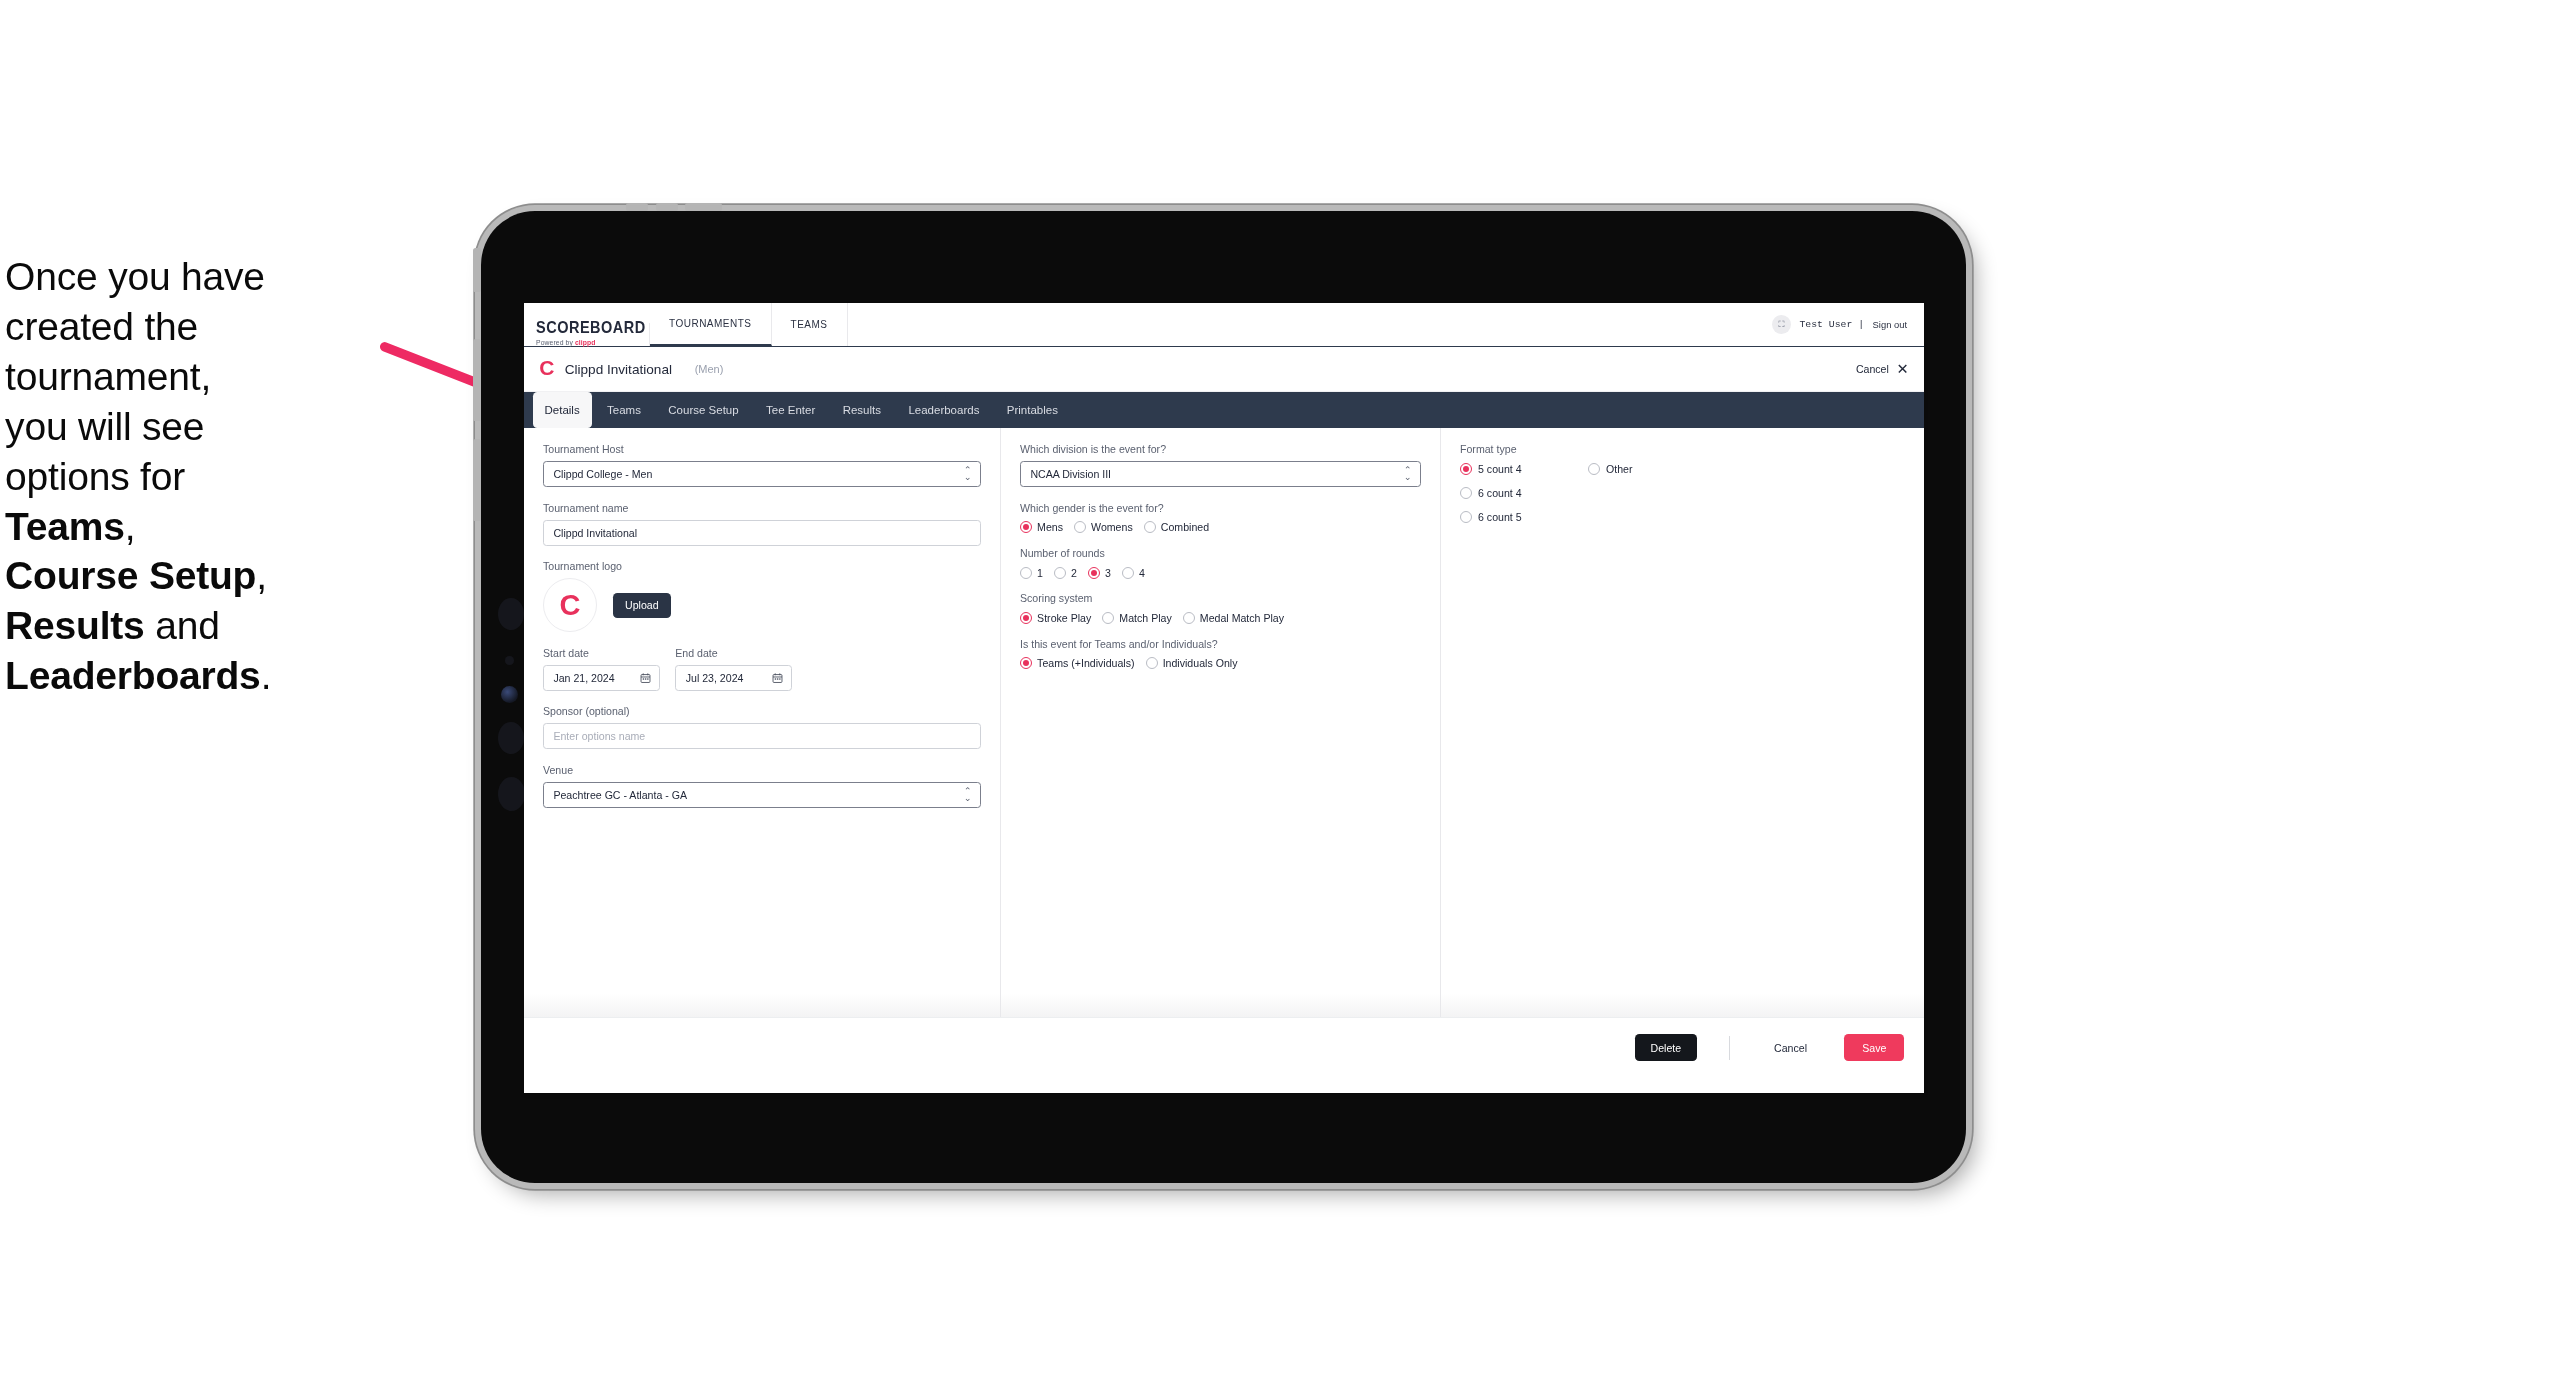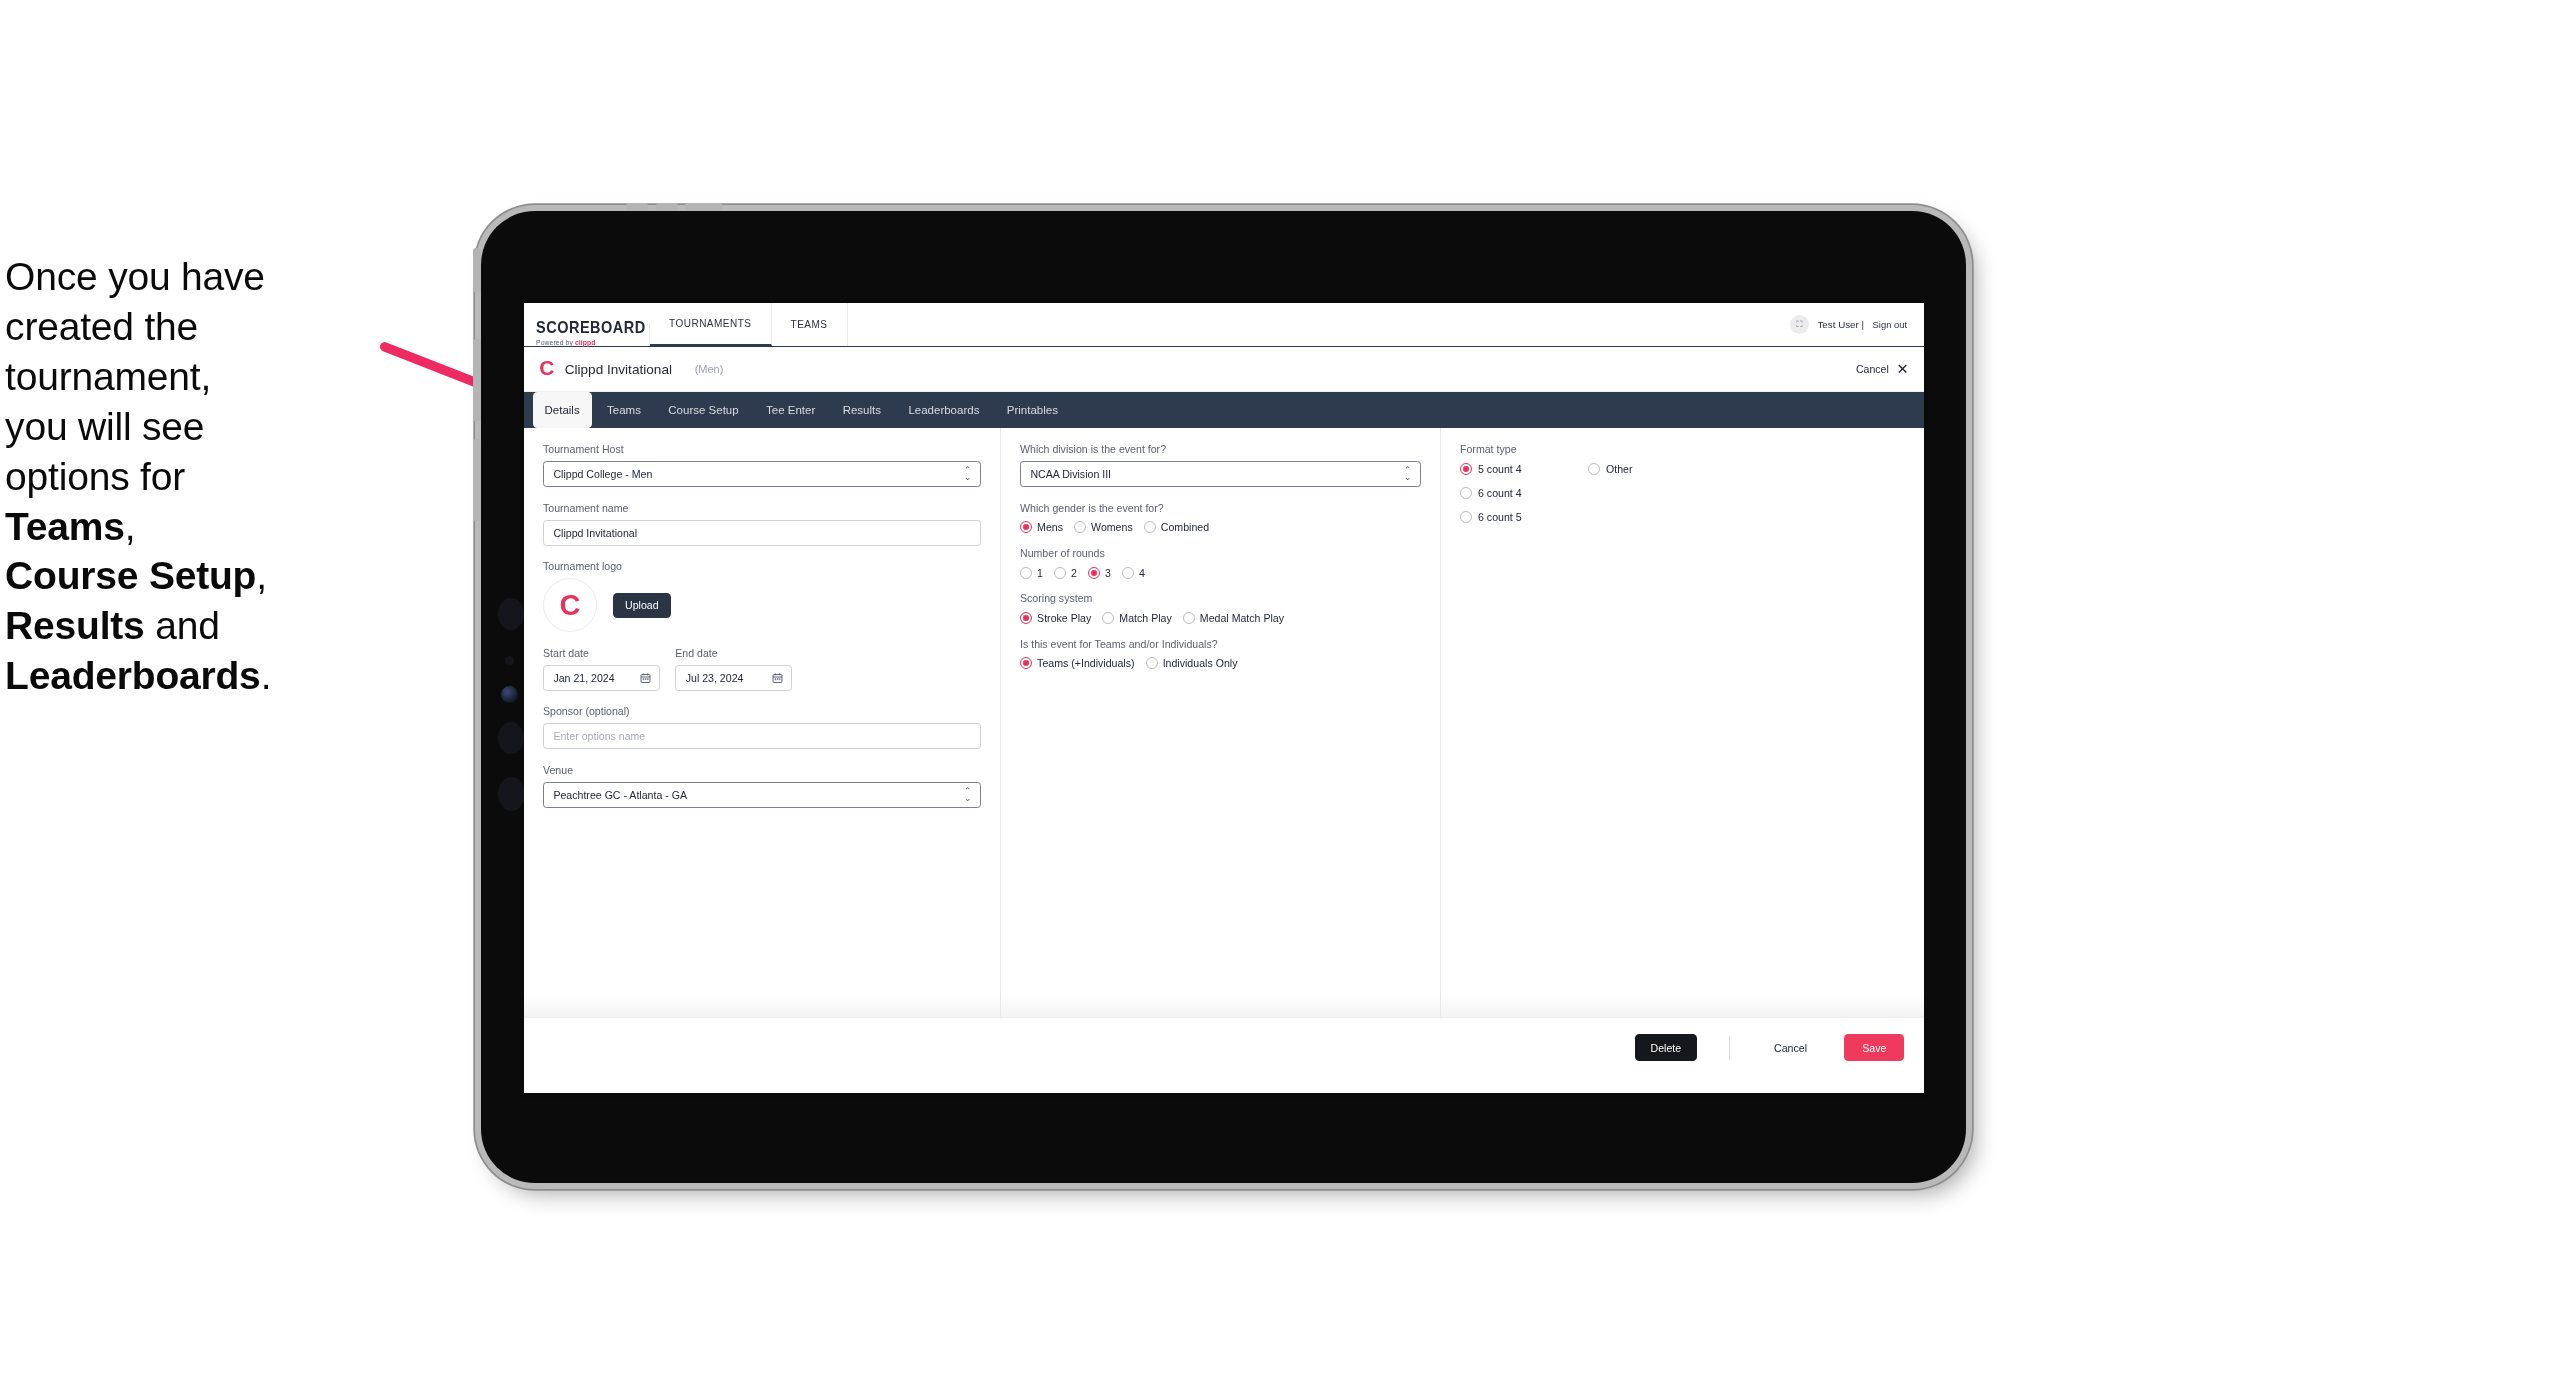--- a/index.html
+++ b/index.html
@@ -102,7 +102,7 @@
     display: flex; align-items: center; justify-content: center;
     font-size: 8.5px; color: #6d7384;
   }
-  .user-name { font-size: 9.8px; color: #2b3142; }
+  .user-name { font-size: 9.8px; color: #2b3142; font-family: Liberation Mono, monospace; }
   .signout { font-size: 9.4px; color: #2b3142; }
 
   

